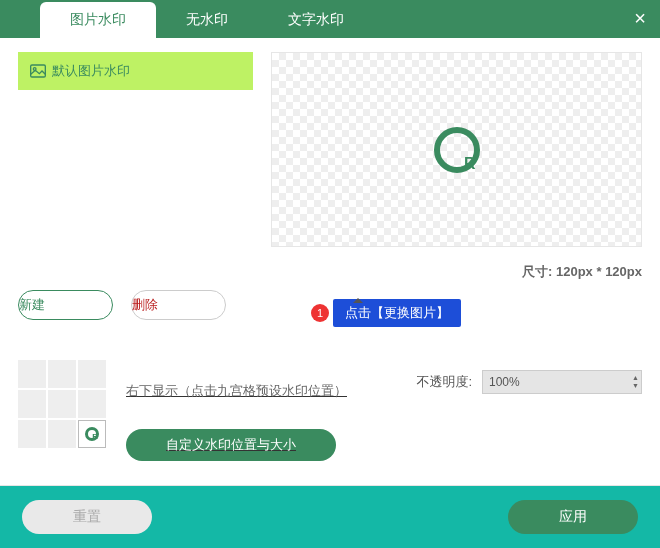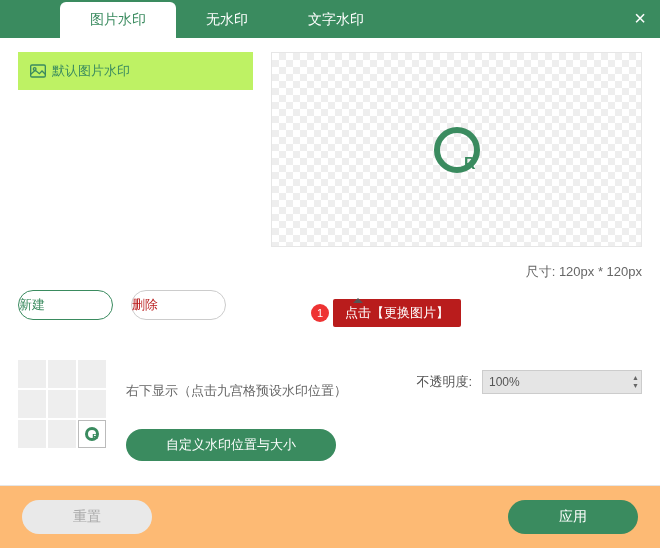--- a/index.html
+++ b/index.html
@@ -17,7 +17,7 @@
     height: 38px;
     display: flex;
     align-items: flex-end;
-    padding-left: 60px;
+    padding-left: 40px;
     position: relative;
   }
   .tab {

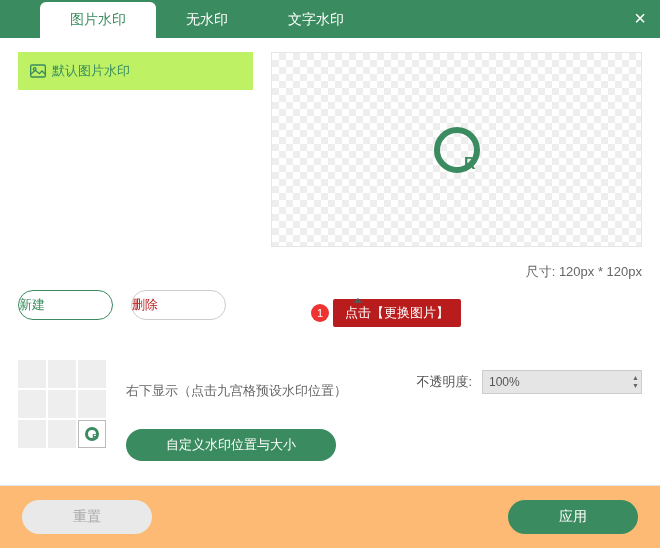--- a/index.html
+++ b/index.html
@@ -140,6 +140,7 @@
     margin-left: auto;
     color: #666;
     font-size: 13px;
+    font-weight: bold;
   }
   .tooltip {
     position: absolute;

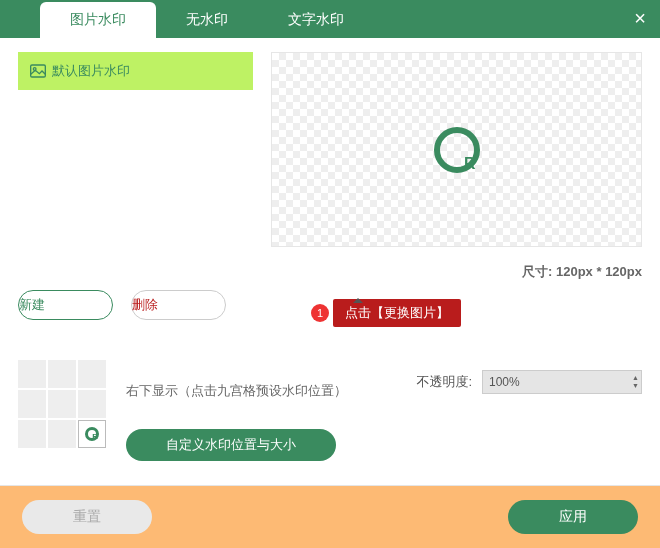--- a/index.html
+++ b/index.html
@@ -162,7 +162,7 @@
     margin-right: 4px;
   }
   .tooltip-body {
-    background: #b91c1c;
+    background: #1d4ed8;
     color: #fff;
     padding: 5px 12px;
     font-size: 13px;

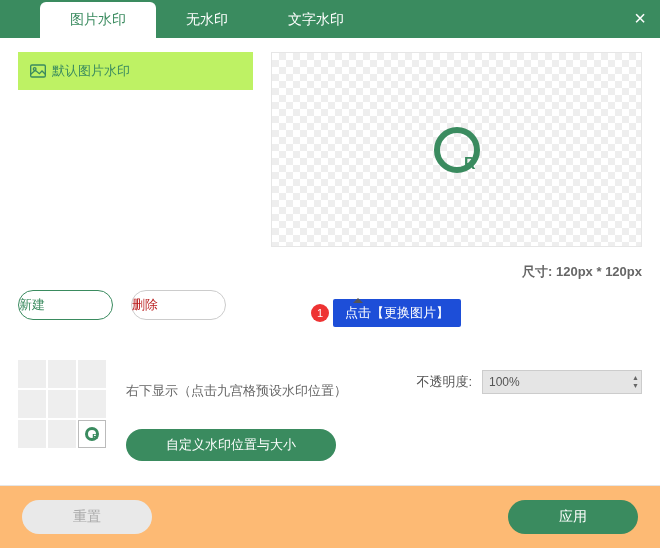--- a/index.html
+++ b/index.html
@@ -204,6 +204,7 @@
   .grid-text-col {
     flex: 1;
     padding-top: 22px;
+    text-decoration: underline;
   }
   .grid-label {
     color: #666;

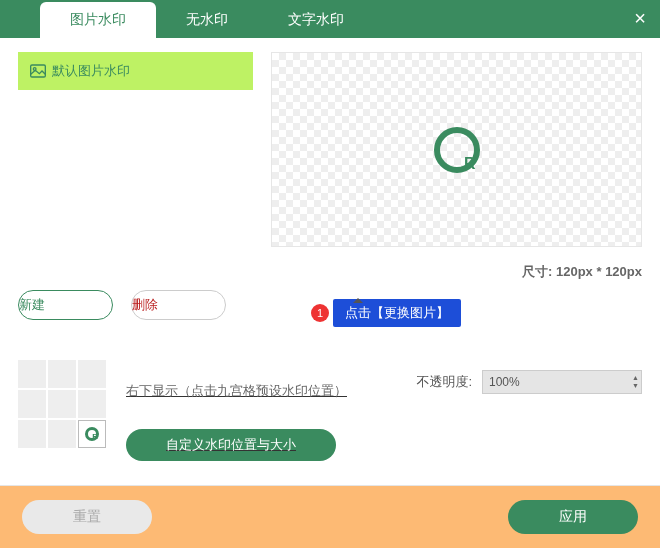--- a/index.html
+++ b/index.html
@@ -275,7 +275,7 @@
     padding: 14px 22px;
     display: flex;
     gap: 18px;
-    background:#fdba74;
+    background:#14b8a6;
   }
   .f-btn {
     border-radius: 18px;

